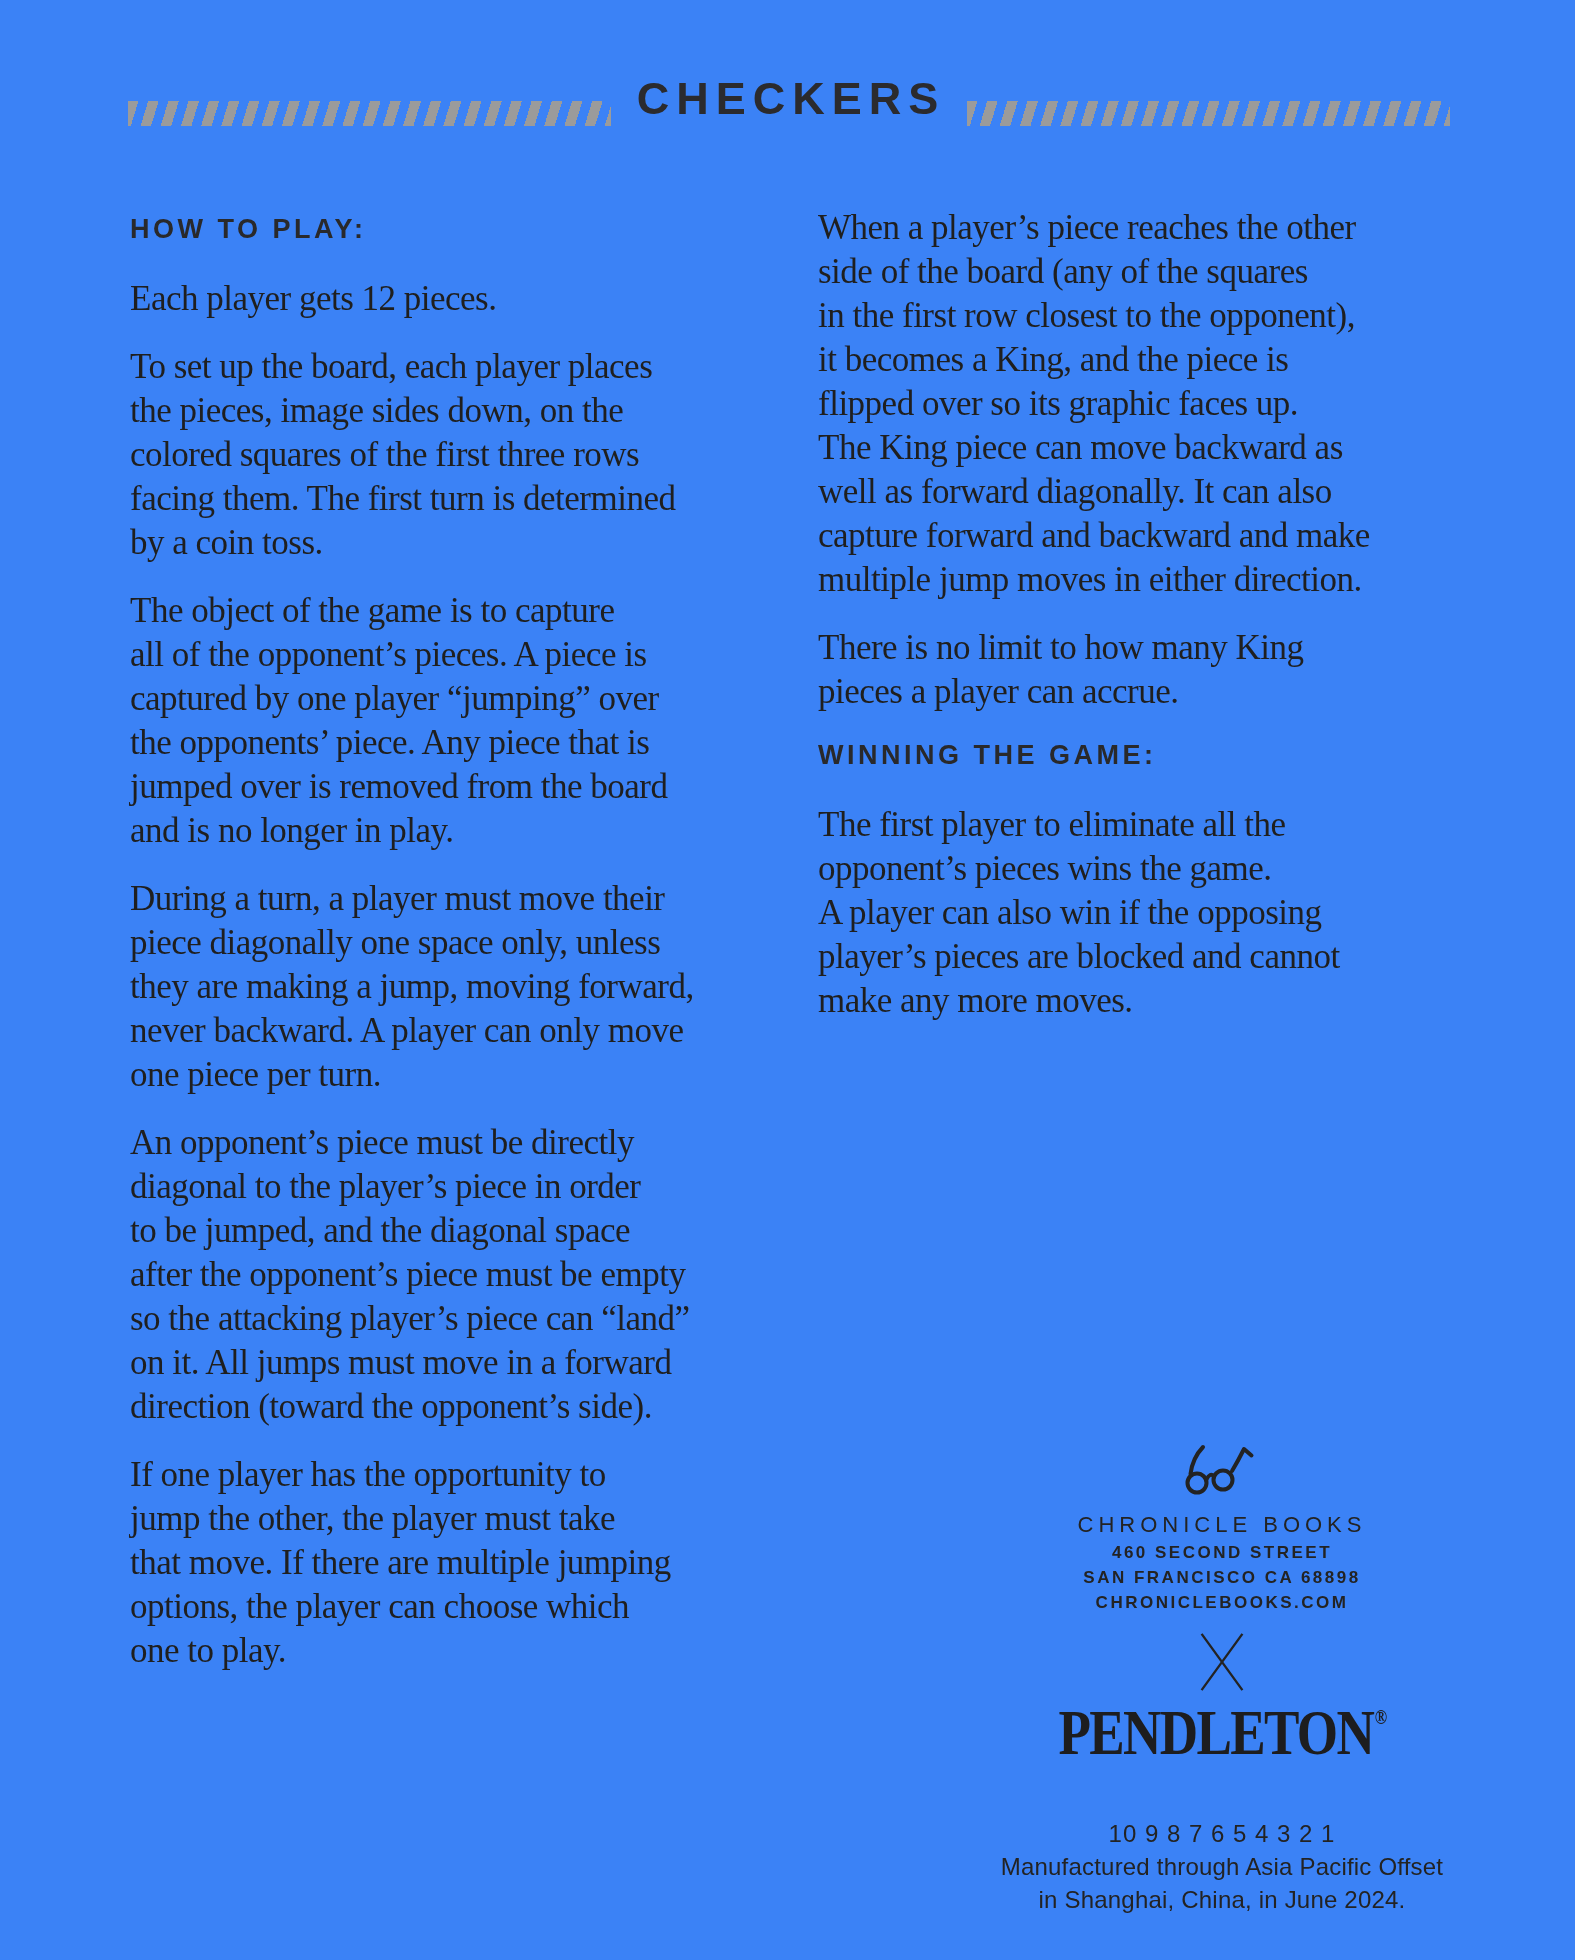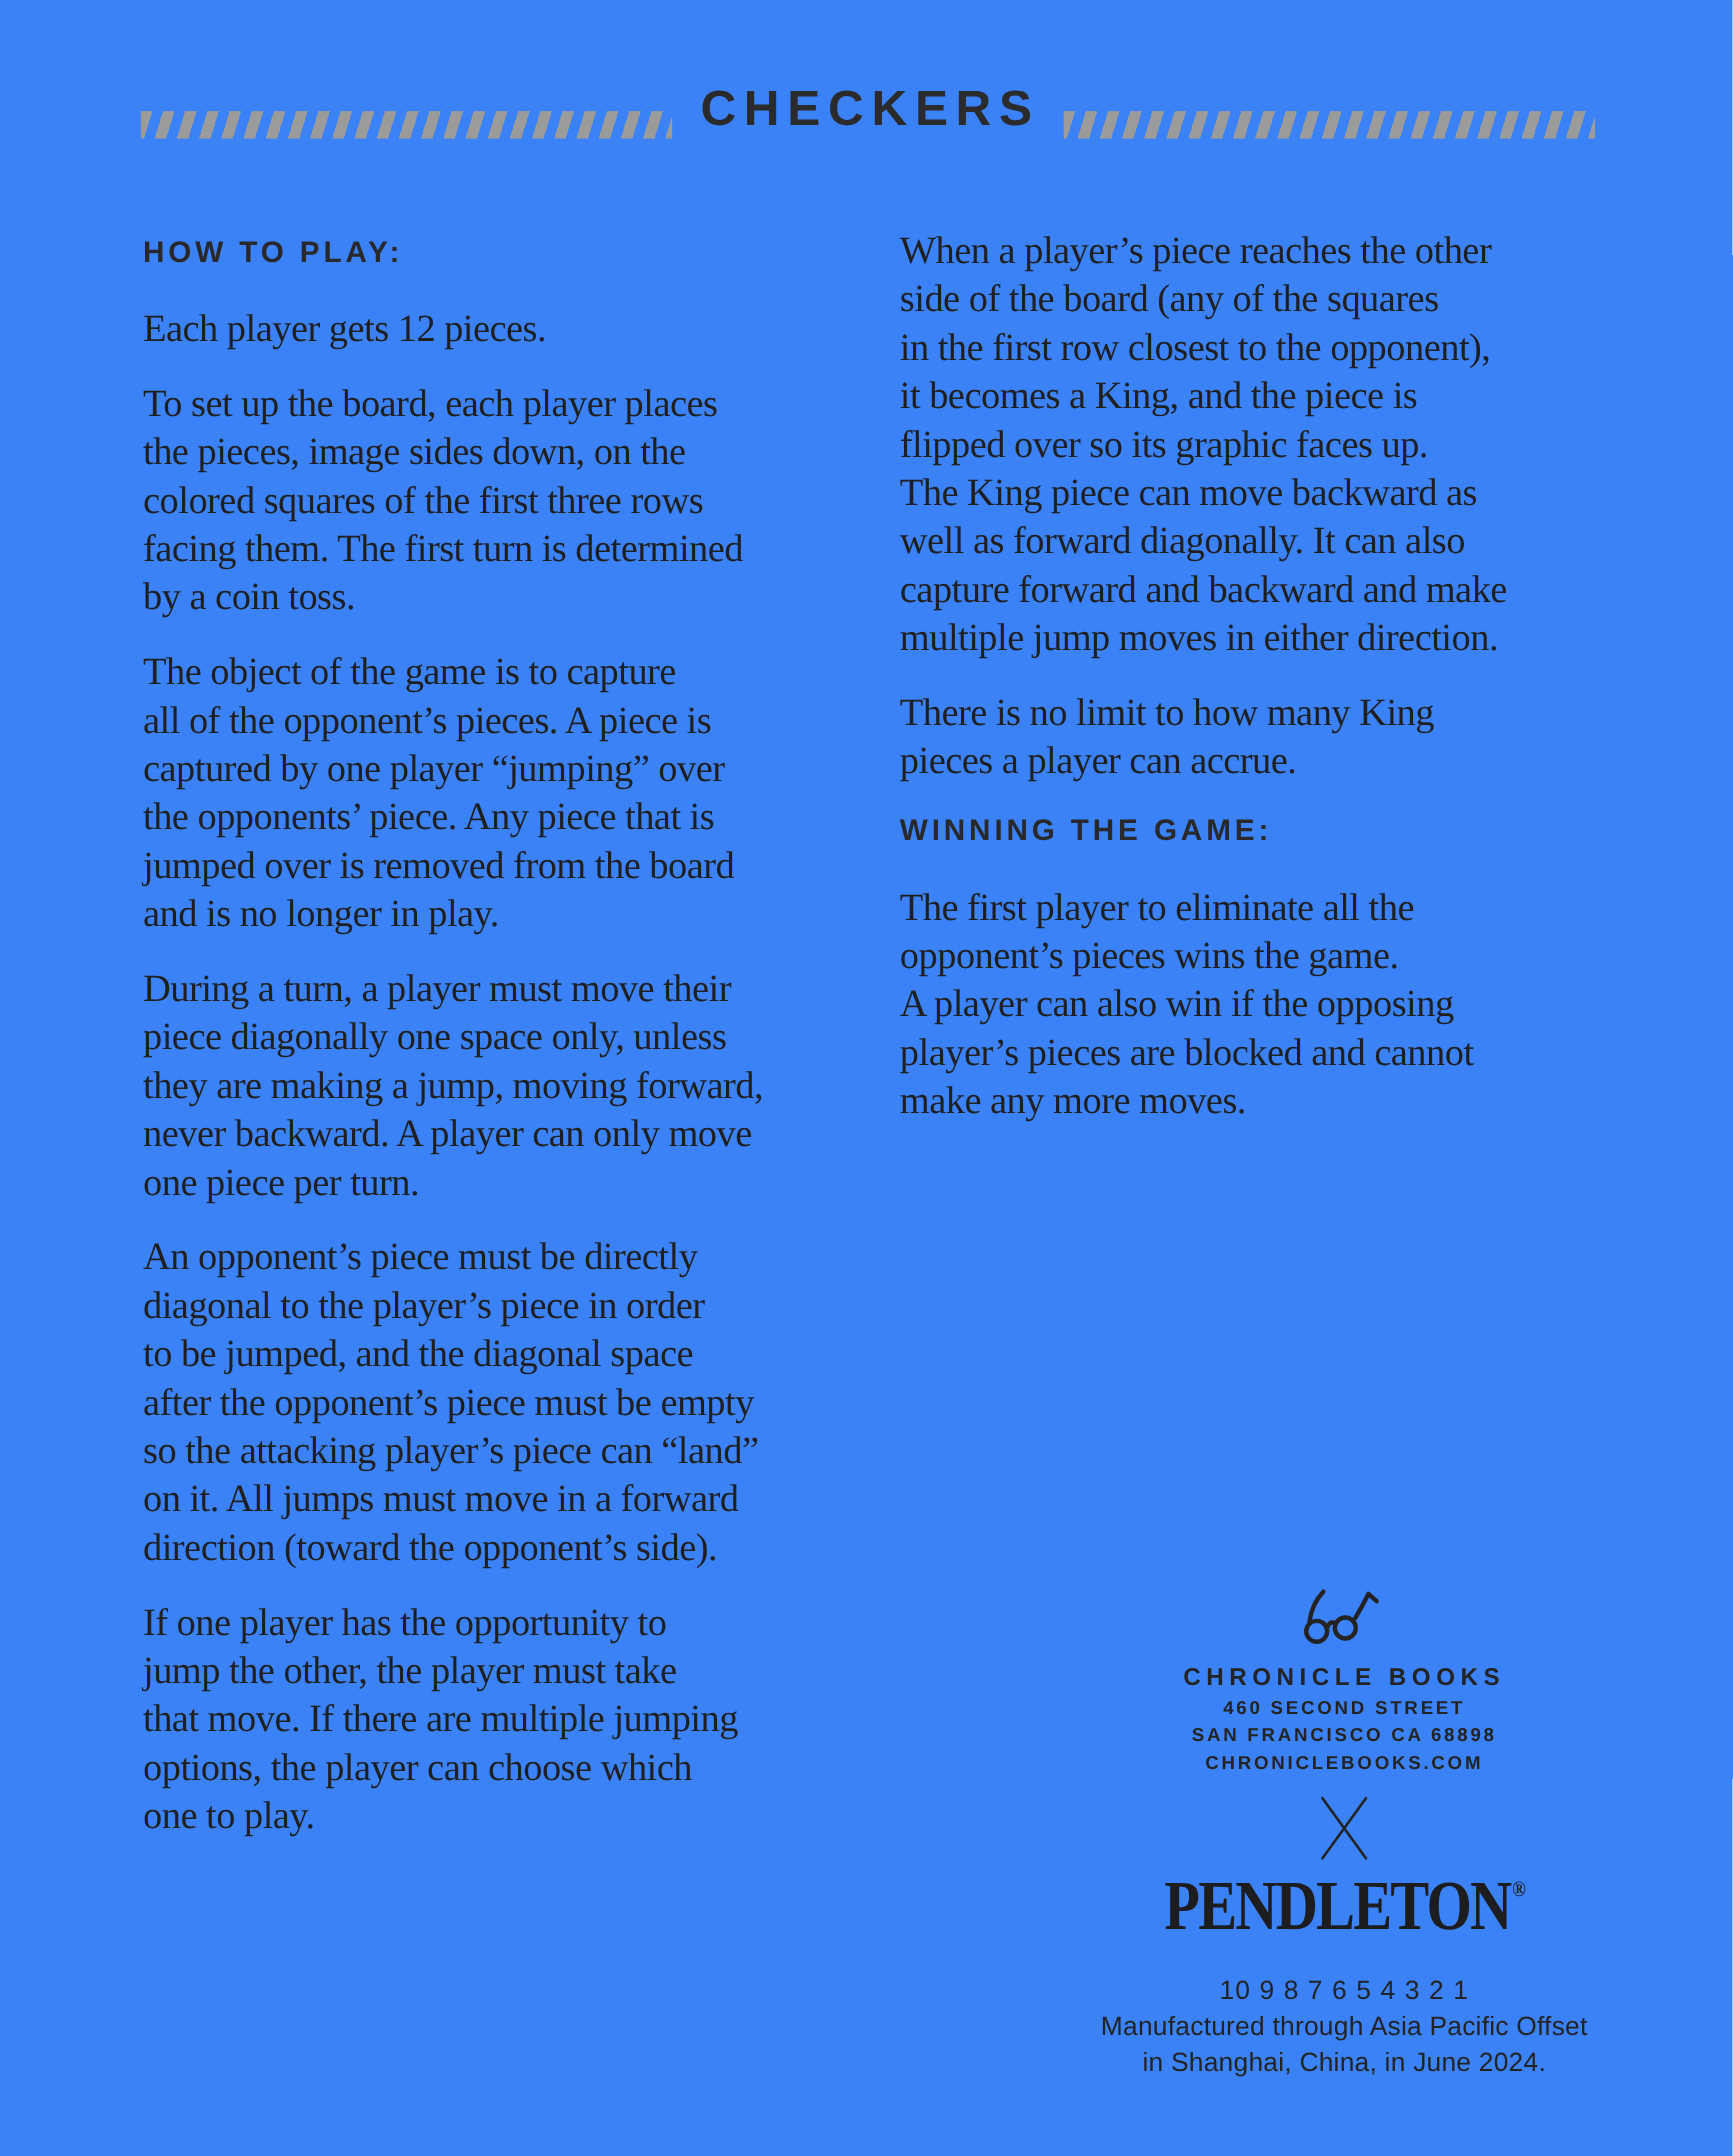--- a/index.html
+++ b/index.html
@@ -59,7 +59,7 @@
   .glasses-wrap svg{display:inline-block;}
   .publisher-name{
     margin-top:10px;
-    font-weight:bold;font-size:22px;line-height:30px;letter-spacing:5px;text-align:center;
+    font-weight:normal;font-size:22px;line-height:30px;letter-spacing:5px;text-align:center;
   }
   .publisher-line{
     font-weight:bold;font-size:17px;line-height:25px;letter-spacing:2.5px;

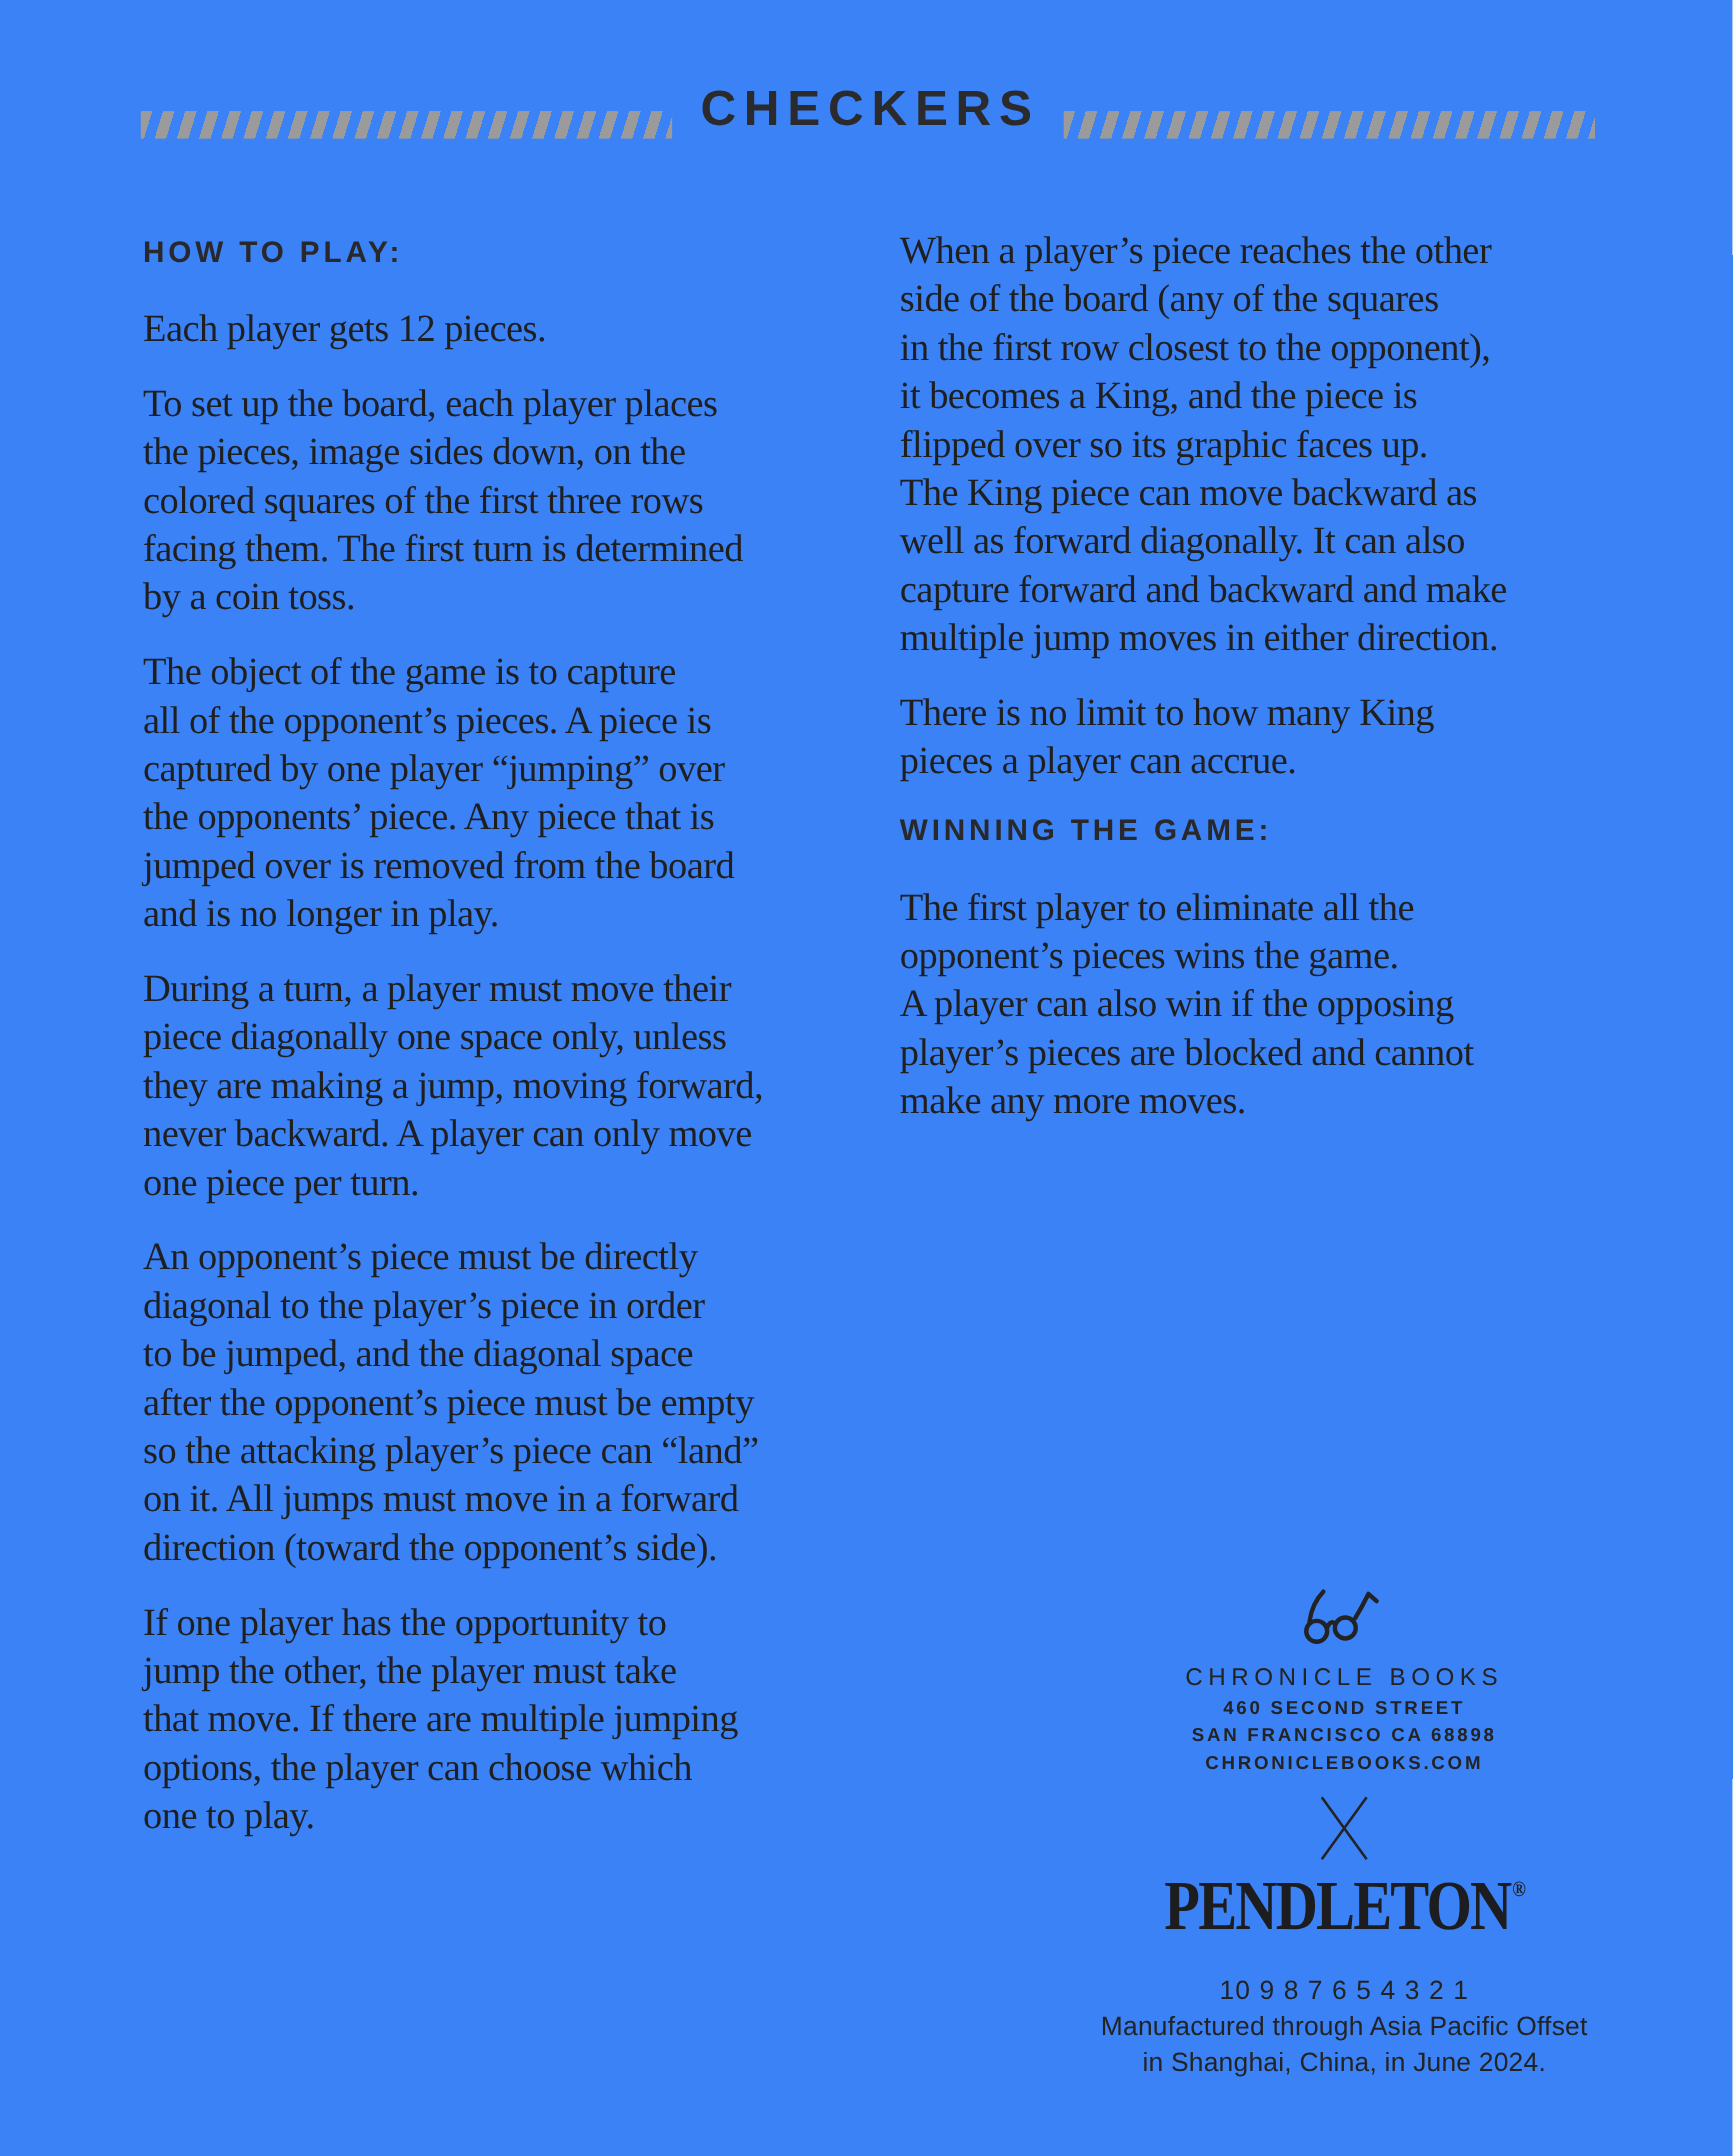--- a/index.html
+++ b/index.html
@@ -78,7 +78,7 @@
     position:relative;top:-30px;left:2px;
   }
   .print-run{
-    margin-top:11px;
+    margin-top:36px;
     font-size:24px;line-height:32px;letter-spacing:1px;
   }
   .mfg-line{font-size:24px;line-height:33px;letter-spacing:0.2px;}

